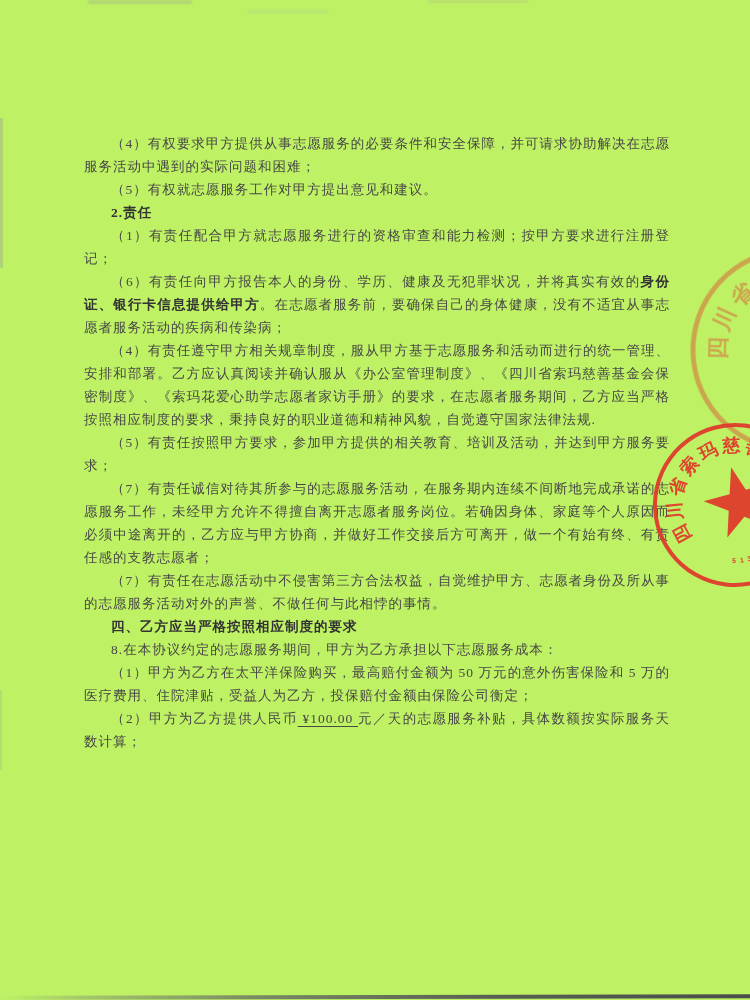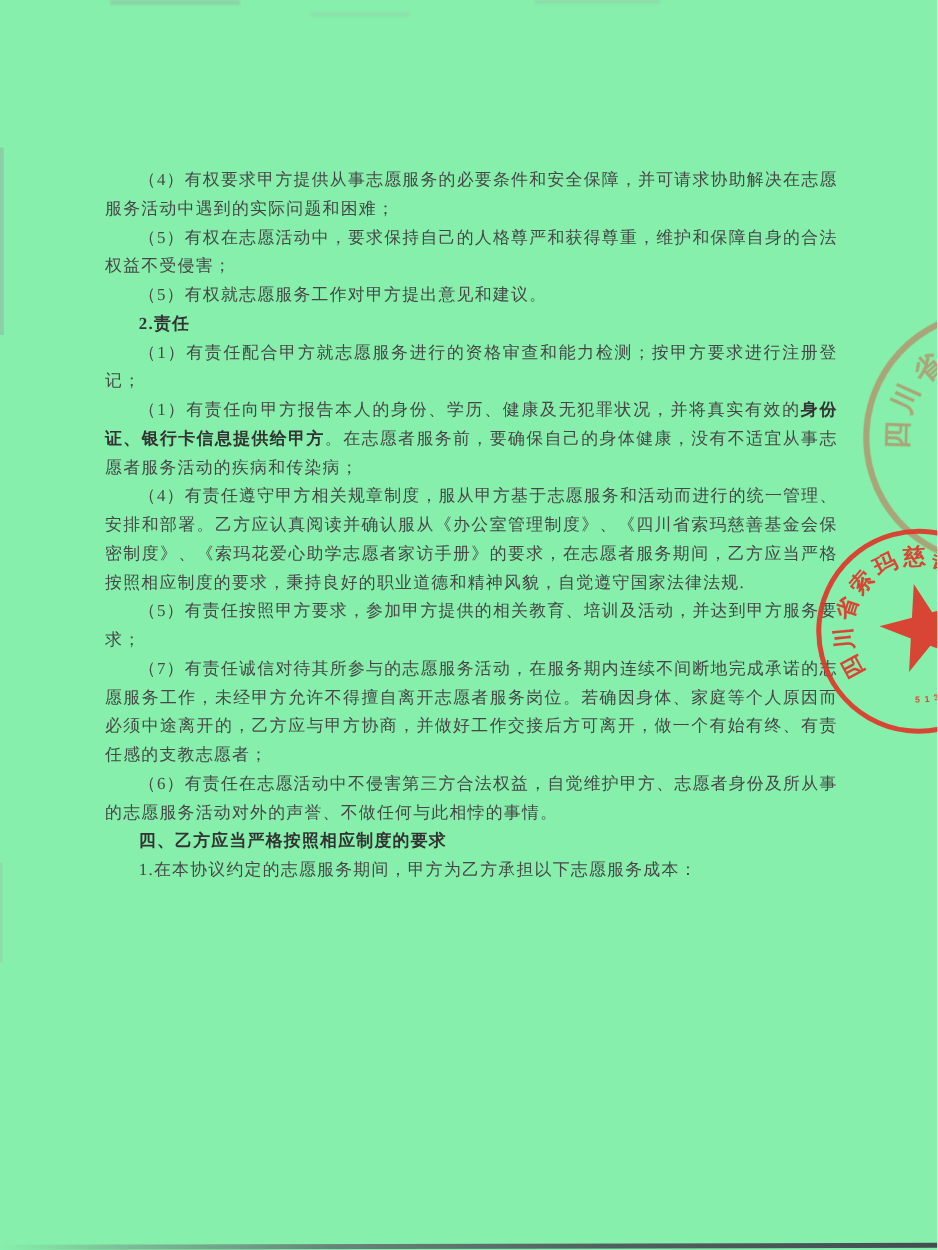--- a/index.html
+++ b/index.html
@@ -14,7 +14,7 @@
     position: relative;
     width: 750px;
     height: 1000px;
-    background: #86efac;
+    background: #bef264;
     overflow: hidden;
     font-family: "Liberation Serif", serif;
     text-decoration: underline;

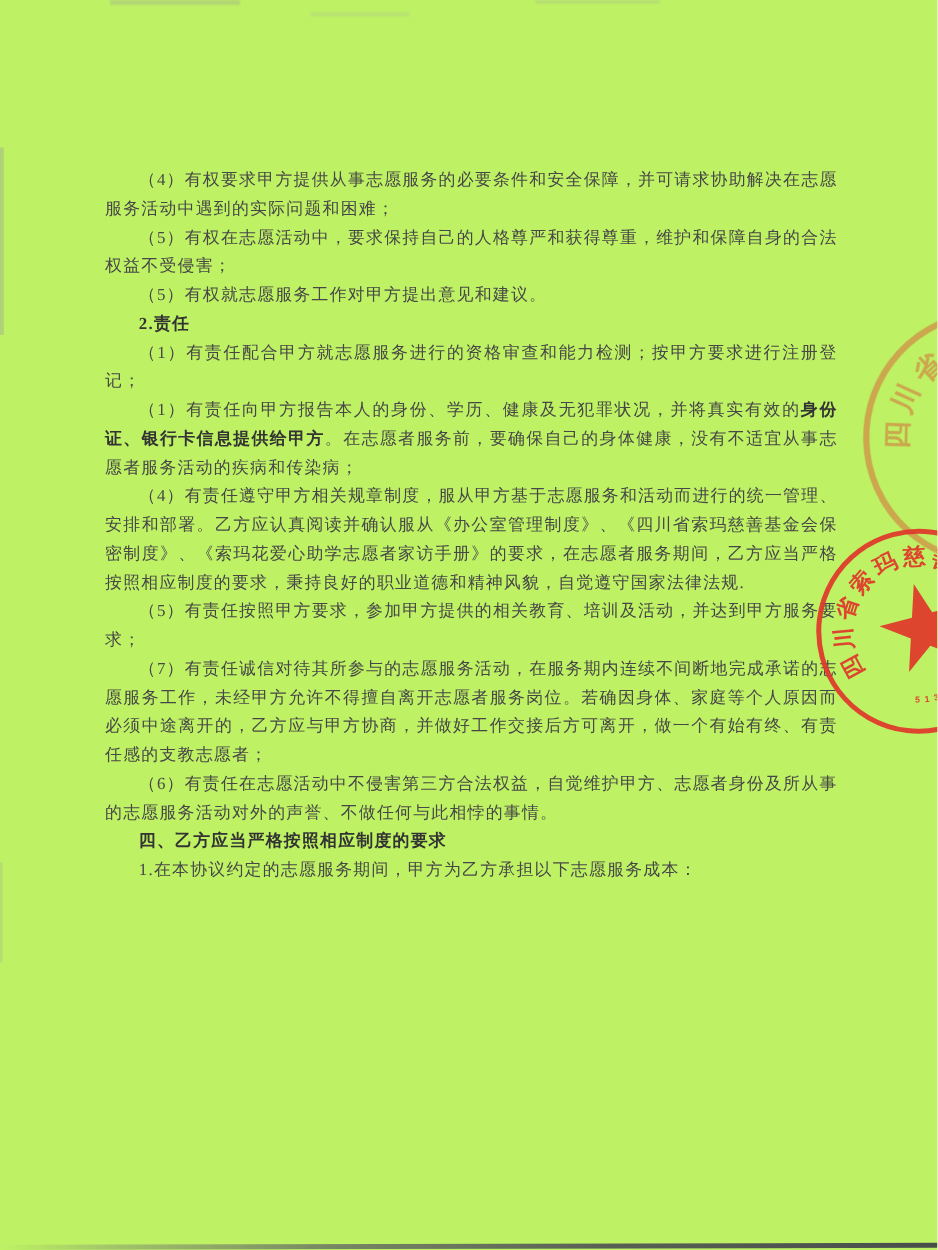--- a/index.html
+++ b/index.html
@@ -133,7 +133,6 @@
 
   <div class="doc-text">
     <p><span>（4）有权要求甲方提供从事志愿服务的必要条件和安全保障，并可请求协助解决在志愿服务活动中遇到的实际问题和困难；</span></p>
-    <p><span>（5）有权在志愿活动中，要求保持自己的人格尊严和获得尊重，维护和保障自身的合法权益不受侵害；</span></p>
     <p><span>（5）有权就志愿服务工作对甲方提出意见和建议。</span></p>
     <p><span class="seg-b">2.责任</span></p>
     <p><span>（1）有责任配合甲方就志愿服务进行的资格审查和能力检测；按甲方要求进行注册登记；</span></p>

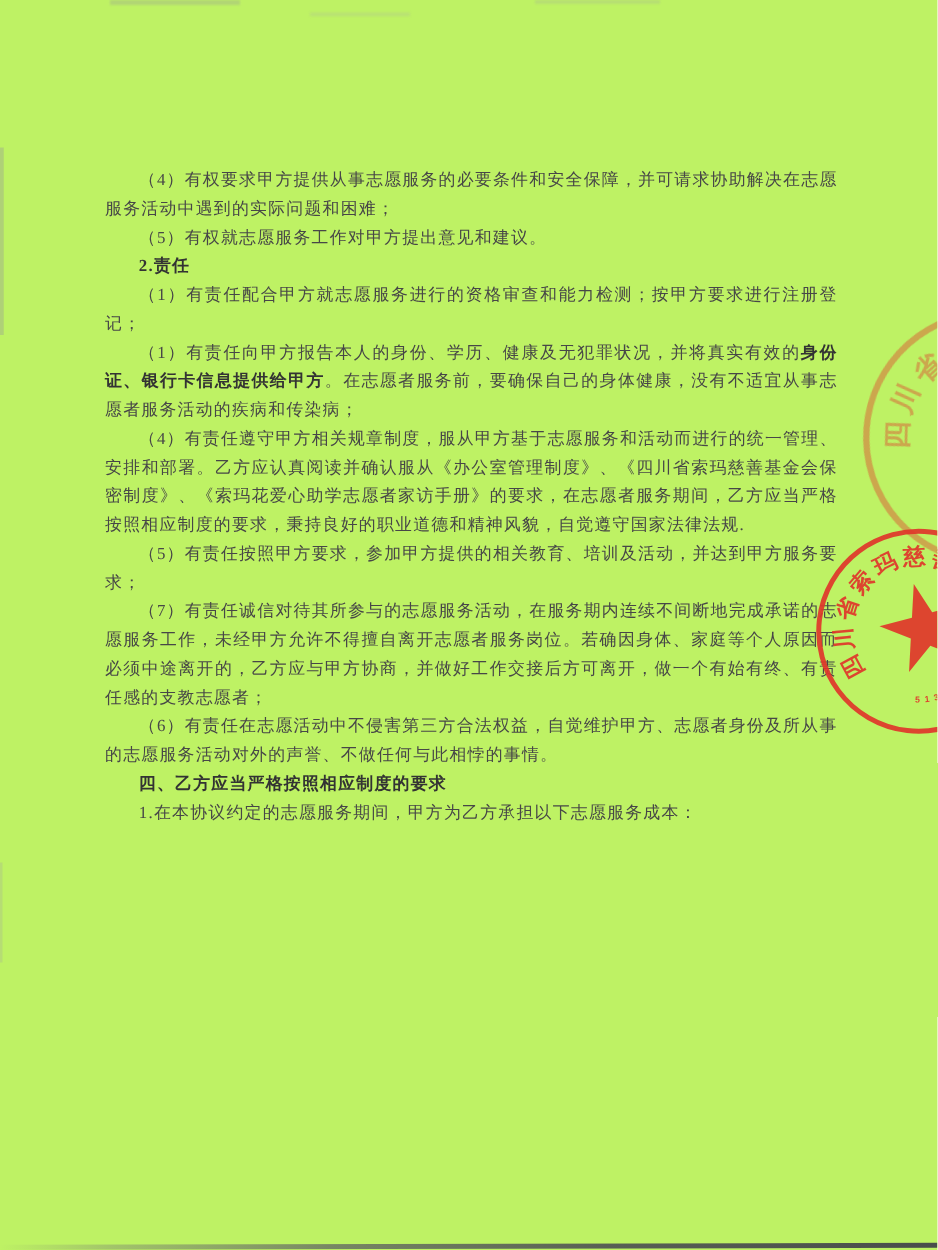--- a/index.html
+++ b/index.html
@@ -136,7 +136,7 @@
     <p><span>（5）有权就志愿服务工作对甲方提出意见和建议。</span></p>
     <p><span class="seg-b">2.责任</span></p>
     <p><span>（1）有责任配合甲方就志愿服务进行的资格审查和能力检测；按甲方要求进行注册登记；</span></p>
-    <p><span>（1）有责任向甲方报告本人的身份、学历、健康及无犯罪状况，并将真实有效的</span><span class="seg-b">身份证、银行卡信息提供给甲方</span><span>。在志愿者服务前，要确保自己的身体健康，没有不适宜从事志愿者服务活动的疾病和传染病；</span></p>
+    <p><span>（6）有责任向甲方报告本人的身份、学历、健康及无犯罪状况，并将真实有效的</span><span class="seg-b">身份证、银行卡信息提供给甲方</span><span>。在志愿者服务前，要确保自己的身体健康，没有不适宜从事志愿者服务活动的疾病和传染病；</span></p>
     <p><span>（4）有责任遵守甲方相关规章制度，服从甲方基于志愿服务和活动而进行的统一管理、安排和部署。乙方应认真阅读并确认服从《办公室管理制度》、《四川省索玛慈善基金会保密制度》、《索玛花爱心助学志愿者家访手册》的要求，在志愿者服务期间，乙方应当严格按照相应制度的要求，秉持良好的职业道德和精神风貌，自觉遵守国家法律法规.</span></p>
     <p><span>（5）有责任按照甲方要求，参加甲方提供的相关教育、培训及活动，并达到甲方服务要求；</span></p>
     <p><span>（7）有责任诚信对待其所参与的志愿服务活动，在服务期内连续不间断地完成承诺的志愿服务工作，未经甲方允许不得擅自离开志愿者服务岗位。若确因身体、家庭等个人原因而必须中途离开的，乙方应与甲方协商，并做好工作交接后方可离开，做一个有始有终、有责任感的支教志愿者；</span></p>

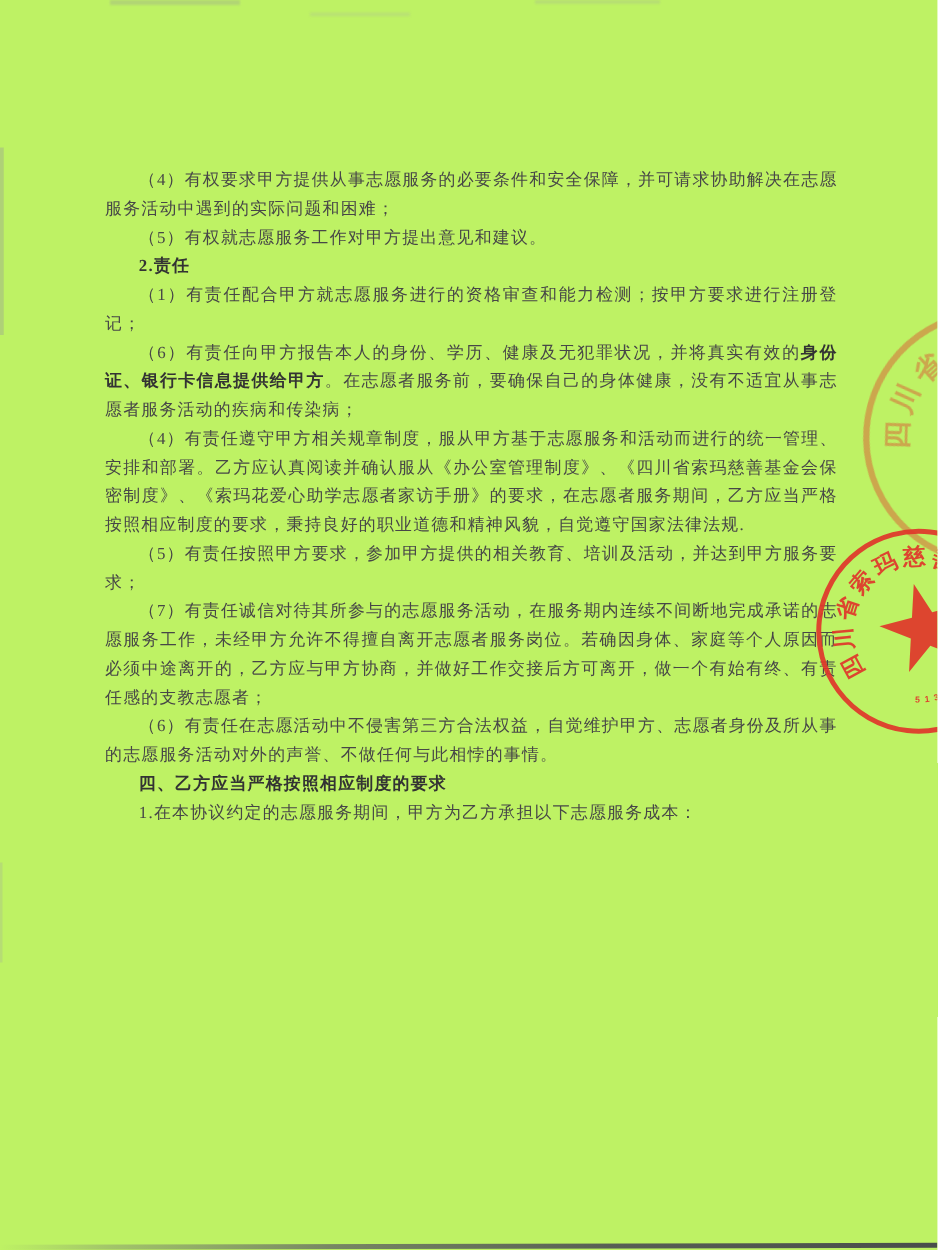--- a/index.html
+++ b/index.html
@@ -140,7 +140,7 @@
     <p><span>（4）有责任遵守甲方相关规章制度，服从甲方基于志愿服务和活动而进行的统一管理、安排和部署。乙方应认真阅读并确认服从《办公室管理制度》、《四川省索玛慈善基金会保密制度》、《索玛花爱心助学志愿者家访手册》的要求，在志愿者服务期间，乙方应当严格按照相应制度的要求，秉持良好的职业道德和精神风貌，自觉遵守国家法律法规.</span></p>
     <p><span>（5）有责任按照甲方要求，参加甲方提供的相关教育、培训及活动，并达到甲方服务要求；</span></p>
     <p><span>（7）有责任诚信对待其所参与的志愿服务活动，在服务期内连续不间断地完成承诺的志愿服务工作，未经甲方允许不得擅自离开志愿者服务岗位。若确因身体、家庭等个人原因而必须中途离开的，乙方应与甲方协商，并做好工作交接后方可离开，做一个有始有终、有责任感的支教志愿者；</span></p>
-    <p><span>（6）有责任在志愿活动中不侵害第三方合法权益，自觉维护甲方、志愿者身份及所从事的志愿服务活动对外的声誉、不做任何与此相悖的事情。</span></p>
+    <p><span>（7）有责任在志愿活动中不侵害第三方合法权益，自觉维护甲方、志愿者身份及所从事的志愿服务活动对外的声誉、不做任何与此相悖的事情。</span></p>
     <p><span class="seg-b">四、乙方应当严格按照相应制度的要求</span></p>
     <p><span>1.在本协议约定的志愿服务期间，甲方为乙方承担以下志愿服务成本：</span></p>
   </div>

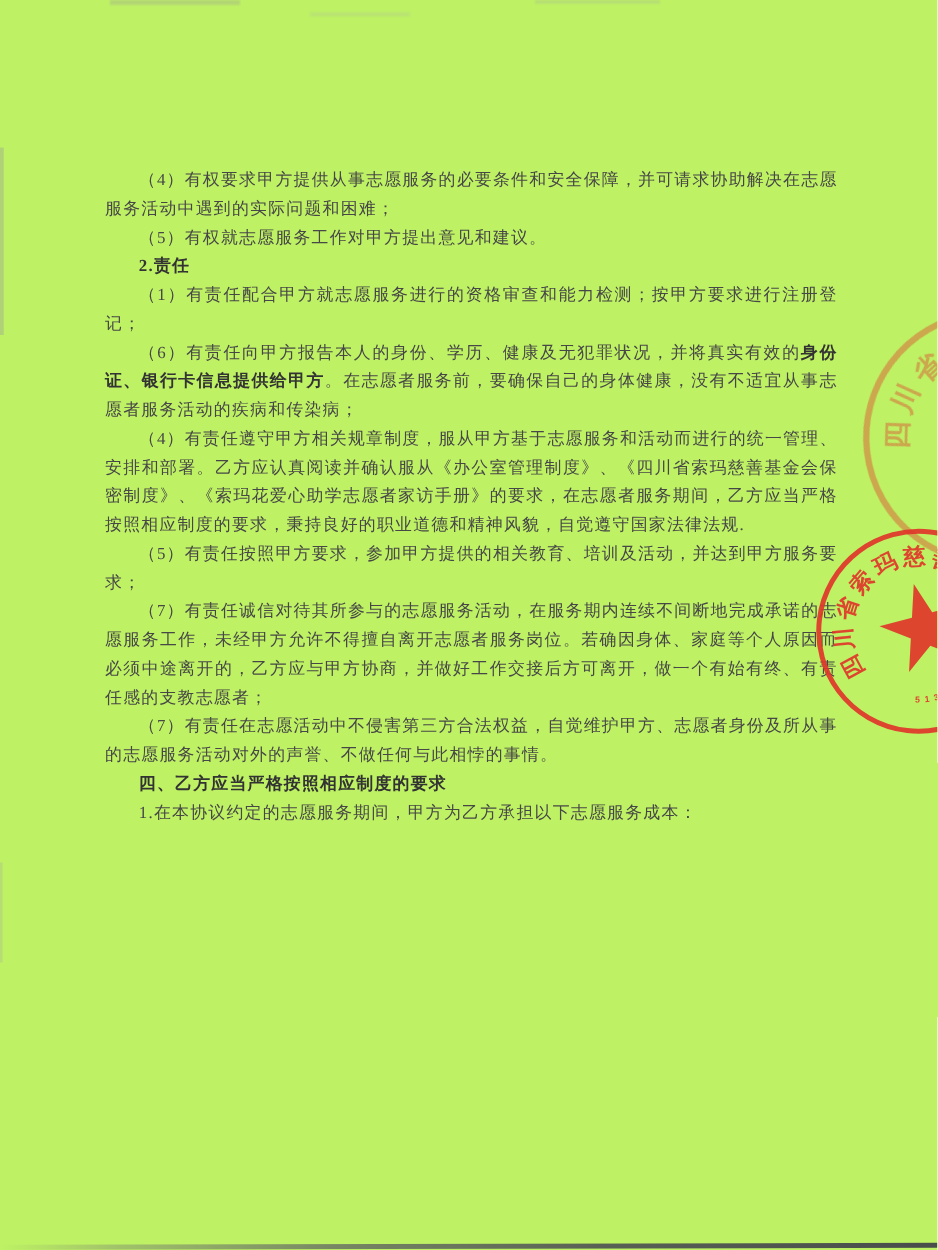--- a/index.html
+++ b/index.html
@@ -142,7 +142,7 @@
     <p><span>（7）有责任诚信对待其所参与的志愿服务活动，在服务期内连续不间断地完成承诺的志愿服务工作，未经甲方允许不得擅自离开志愿者服务岗位。若确因身体、家庭等个人原因而必须中途离开的，乙方应与甲方协商，并做好工作交接后方可离开，做一个有始有终、有责任感的支教志愿者；</span></p>
     <p><span>（7）有责任在志愿活动中不侵害第三方合法权益，自觉维护甲方、志愿者身份及所从事的志愿服务活动对外的声誉、不做任何与此相悖的事情。</span></p>
     <p><span class="seg-b">四、乙方应当严格按照相应制度的要求</span></p>
-    <p><span>1.在本协议约定的志愿服务期间，甲方为乙方承担以下志愿服务成本：</span></p>
+    <p><span>8.在本协议约定的志愿服务期间，甲方为乙方承担以下志愿服务成本：</span></p>
   </div>
 
   <div class="stamp stamp-upper">

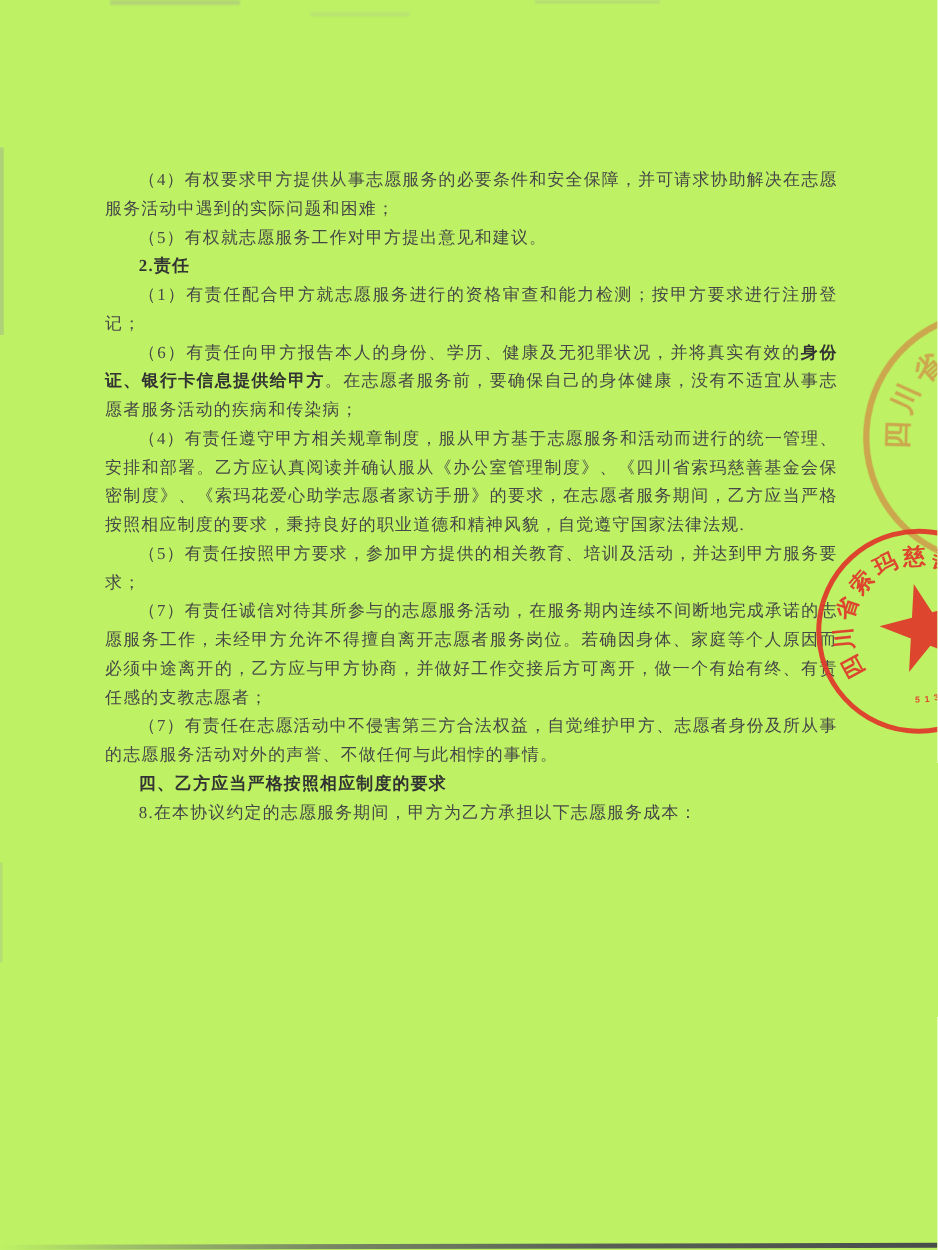--- a/index.html
+++ b/index.html
@@ -143,6 +143,7 @@
     <p><span>（7）有责任在志愿活动中不侵害第三方合法权益，自觉维护甲方、志愿者身份及所从事的志愿服务活动对外的声誉、不做任何与此相悖的事情。</span></p>
     <p><span class="seg-b">四、乙方应当严格按照相应制度的要求</span></p>
     <p><span>8.在本协议约定的志愿服务期间，甲方为乙方承担以下志愿服务成本：</span></p>
+    <p><span>（1）甲方为乙方在太平洋保险购买，最高赔付金额为 50 万元的意外伤害保险和 5 万的医疗费用、住院津贴，受益人为乙方，投保赔付金额由保险公司衡定；</span></p>
   </div>
 
   <div class="stamp stamp-upper">

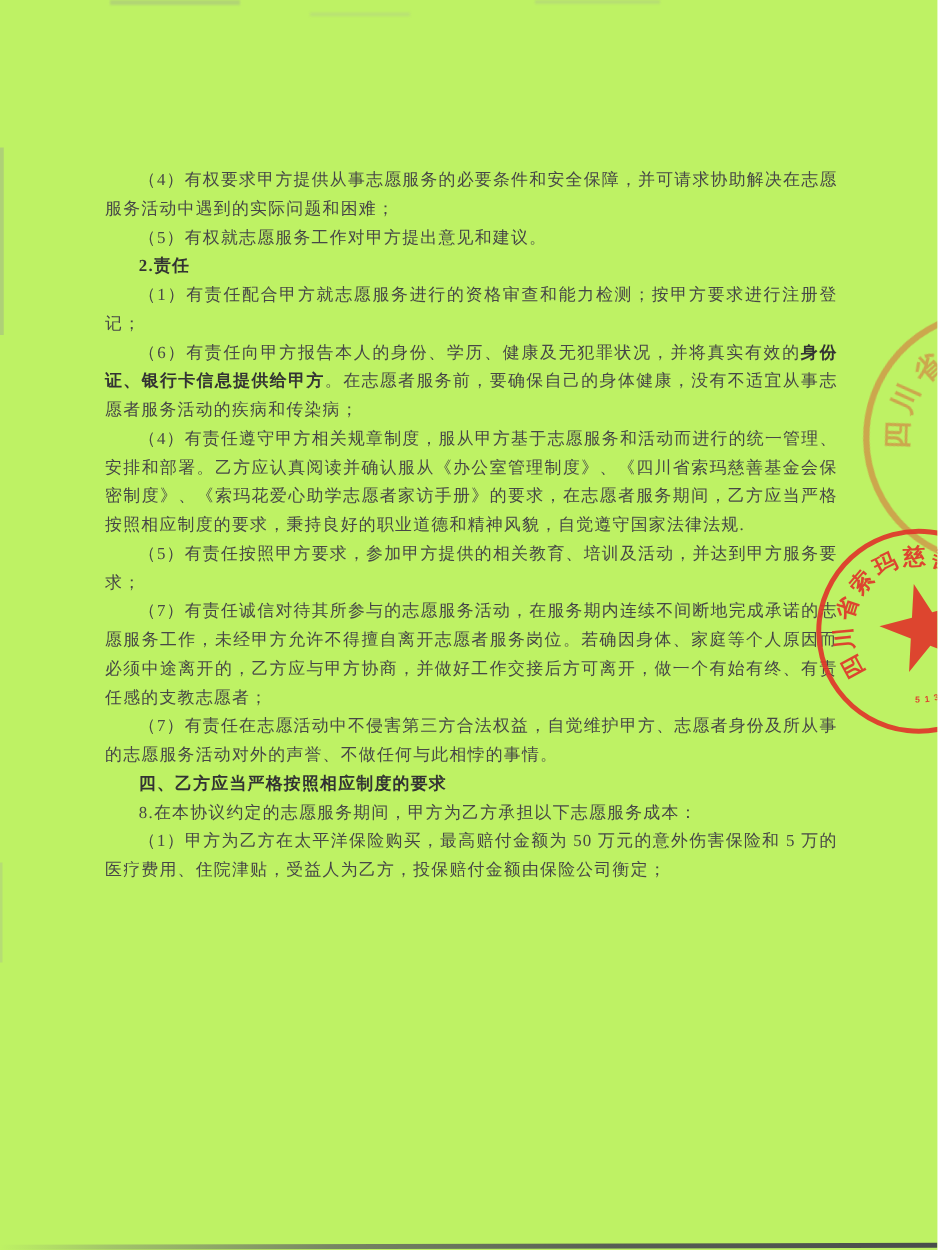--- a/index.html
+++ b/index.html
@@ -144,6 +144,7 @@
     <p><span class="seg-b">四、乙方应当严格按照相应制度的要求</span></p>
     <p><span>8.在本协议约定的志愿服务期间，甲方为乙方承担以下志愿服务成本：</span></p>
     <p><span>（1）甲方为乙方在太平洋保险购买，最高赔付金额为 50 万元的意外伤害保险和 5 万的医疗费用、住院津贴，受益人为乙方，投保赔付金额由保险公司衡定；</span></p>
+    <p><span>（2）甲方为乙方提供人民币</span><span class="seg-u">&nbsp;¥100.00&nbsp;</span><span>元／天的志愿服务补贴，具体数额按实际服务天数计算；</span></p>
   </div>
 
   <div class="stamp stamp-upper">

